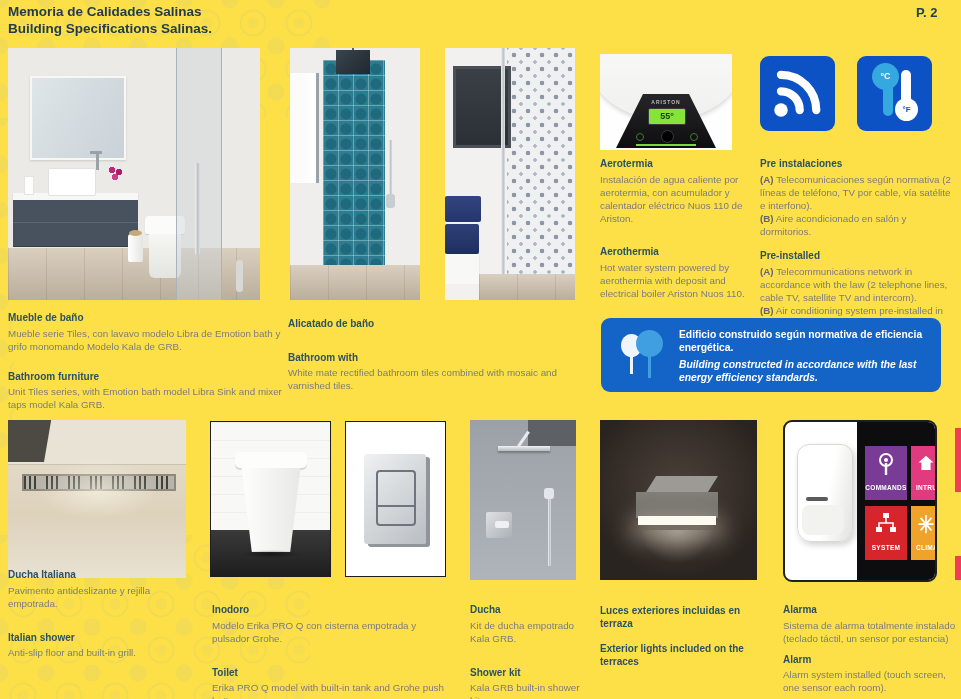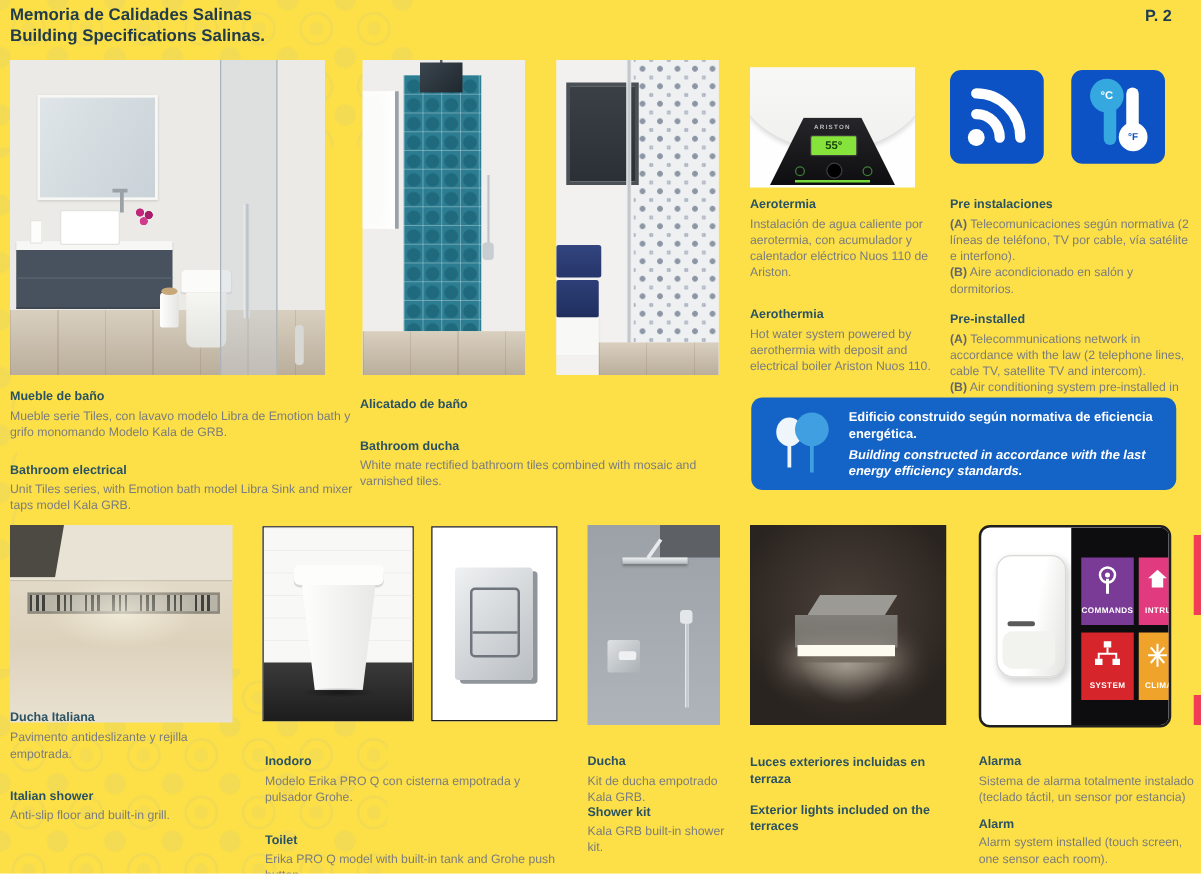--- a/index.html
+++ b/index.html
@@ -153,7 +153,7 @@
 
   <div class="abs" style="left:288px;top:318px;width:282px;">
     <p class="sec-title">Alicatado de baño</p>
-    <p class="sec-title" style="margin-top:21px;">Bathroom ducha</p>
+    <p class="sec-title" style="margin-top:21px;">Bathroom with</p>
     <p class="sec-body">White mate rectified bathroom tiles combined with mosaic and varnished tiles.</p>
   </div>
 

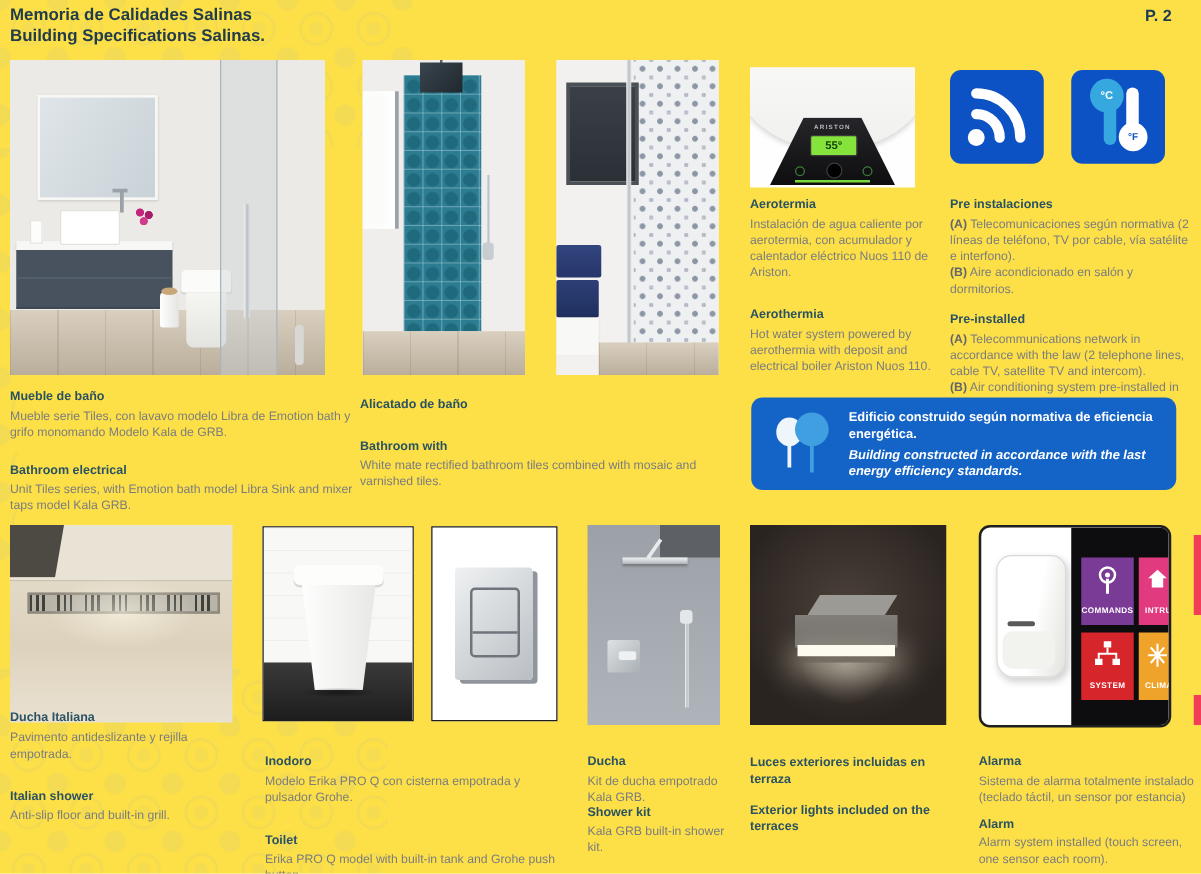--- a/index.html
+++ b/index.html
@@ -147,7 +147,7 @@
   <div class="abs" style="left:8px;top:312px;width:282px;">
     <p class="sec-title">Mueble de baño</p>
     <p class="sec-body">Mueble serie Tiles, con lavavo modelo Libra de Emotion bath y grifo monomando Modelo Kala de GRB.</p>
-    <p class="sec-title" style="margin-top:18px;">Bathroom electrical</p>
+    <p class="sec-title" style="margin-top:18px;">Bathroom furniture</p>
     <p class="sec-body">Unit Tiles series, with Emotion bath model Libra Sink and mixer taps model Kala GRB.</p>
   </div>
 

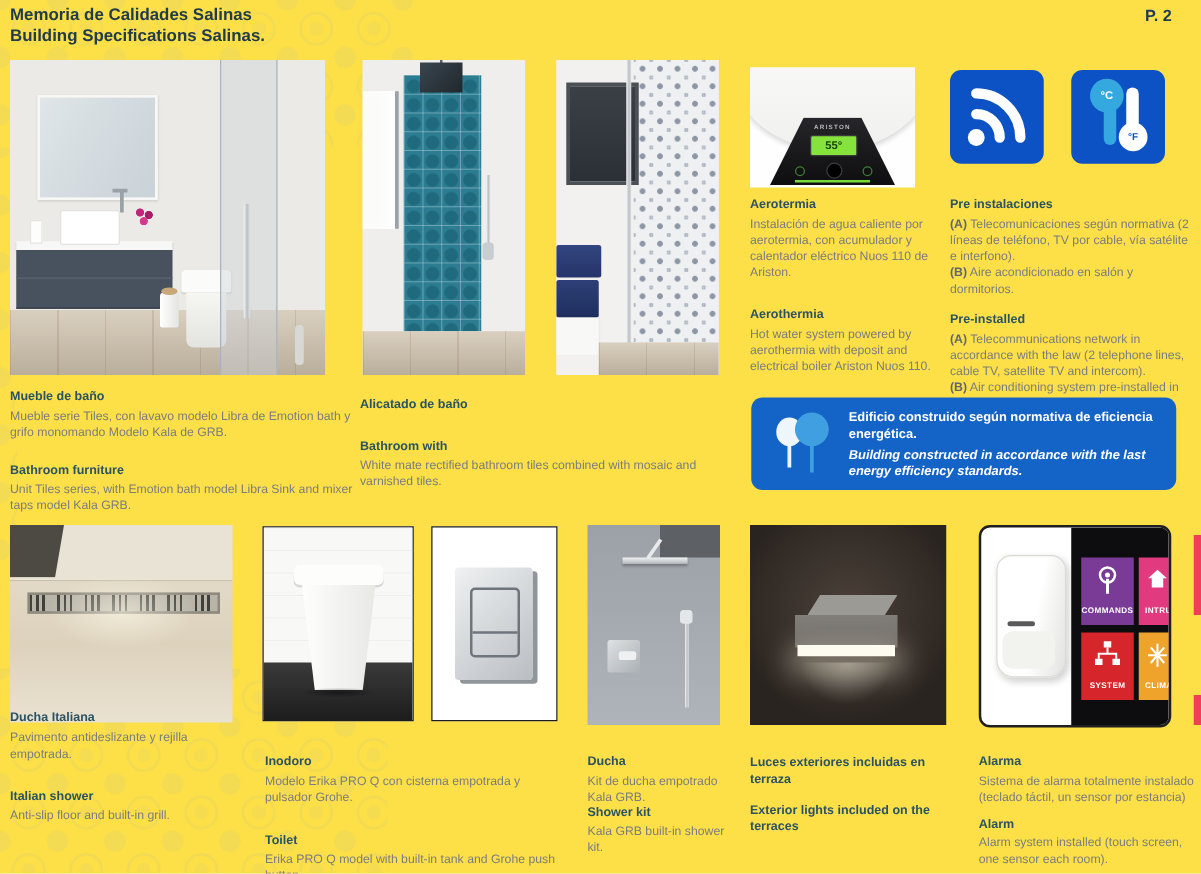--- a/index.html
+++ b/index.html
@@ -269,7 +269,7 @@
   <div class="abs" style="left:470px;top:604px;width:112px;">
     <p class="sec-title">Ducha</p>
     <p class="sec-body">Kit de ducha empotrado Kala GRB.</p>
-    <p class="sec-title" style="">Shower kit</p>
+    <p class="sec-title" style="margin-top:22px;">Shower kit</p>
     <p class="sec-body">Kala GRB built-in shower kit.</p>
   </div>
 

